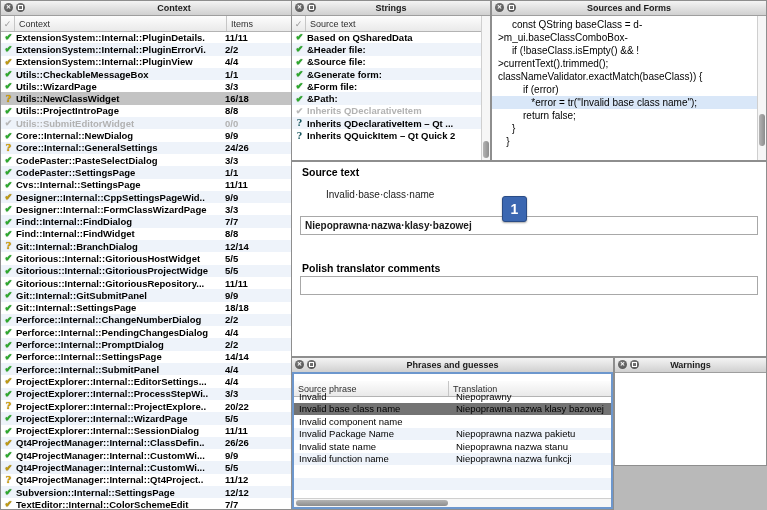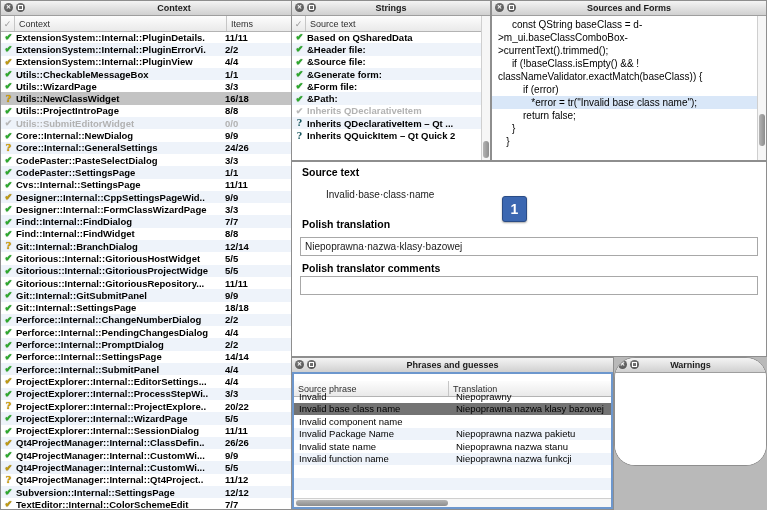--- a/index.html
+++ b/index.html
@@ -348,8 +348,8 @@
     <div id="code">
         <div class="codeline">     const QString baseClass = d-</div>
         <div class="codeline">&gt;m_ui.baseClassComboBox-</div>
+        <div class="codeline">     if (!baseClass.isEmpty() &amp;&amp; !</div>
         <div class="codeline">&gt;currentText().trimmed();</div>
-        <div class="codeline">     if (!baseClass.isEmpty() &amp;&amp; !</div>
         <div class="codeline">classNameValidator.exactMatch(baseClass)) {</div>
         <div class="codeline">         if (error)</div>
         <div class="codeline hl">            *error = tr("Invalid base class name");</div>

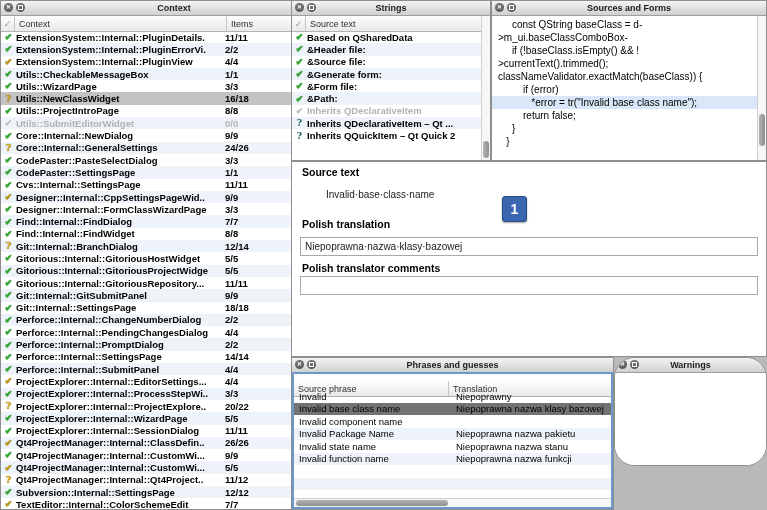--- a/index.html
+++ b/index.html
@@ -367,7 +367,7 @@
     <div class="edlabel" style="top:4px;">Source text</div>
     <div class="edvalue" style="top:27px;">Invalid·base·class·name</div>
     <div class="edlabel" style="top:56px;">Polish translation</div>
-    <div class="edinput" style="top:75px;">Niepoprawna·nazwa·klasy·bazowej</div>
+    <div class="edinput" style="top:54px;font-weight:bold;">Niepoprawna·nazwa·klasy·bazowej</div>
     <div class="edlabel" style="top:100px;">Polish translator comments</div>
     <div class="edinput" style="top:114px;"></div>
   </div>

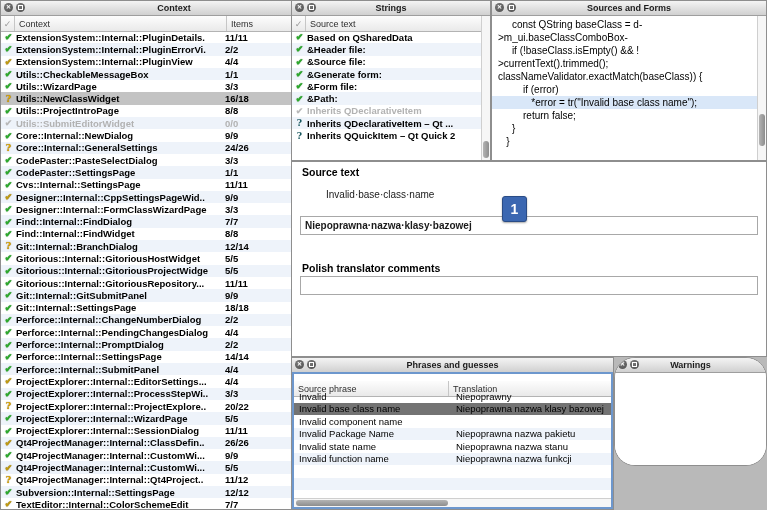--- a/index.html
+++ b/index.html
@@ -431,7 +431,7 @@
     <div class="focusring"></div>
   </div>
 
-  <div class="panel" id="warnings-panel" style="left:614px;top:357px;width:153px;height:109px;border-radius:21px;">
+  <div class="panel" id="warnings-panel" style="left:614px;top:357px;width:153px;height:109px;">
     <div class="titlebar">
       <div class="tbbtns">
         <div class="tbbtn">✕</div>

